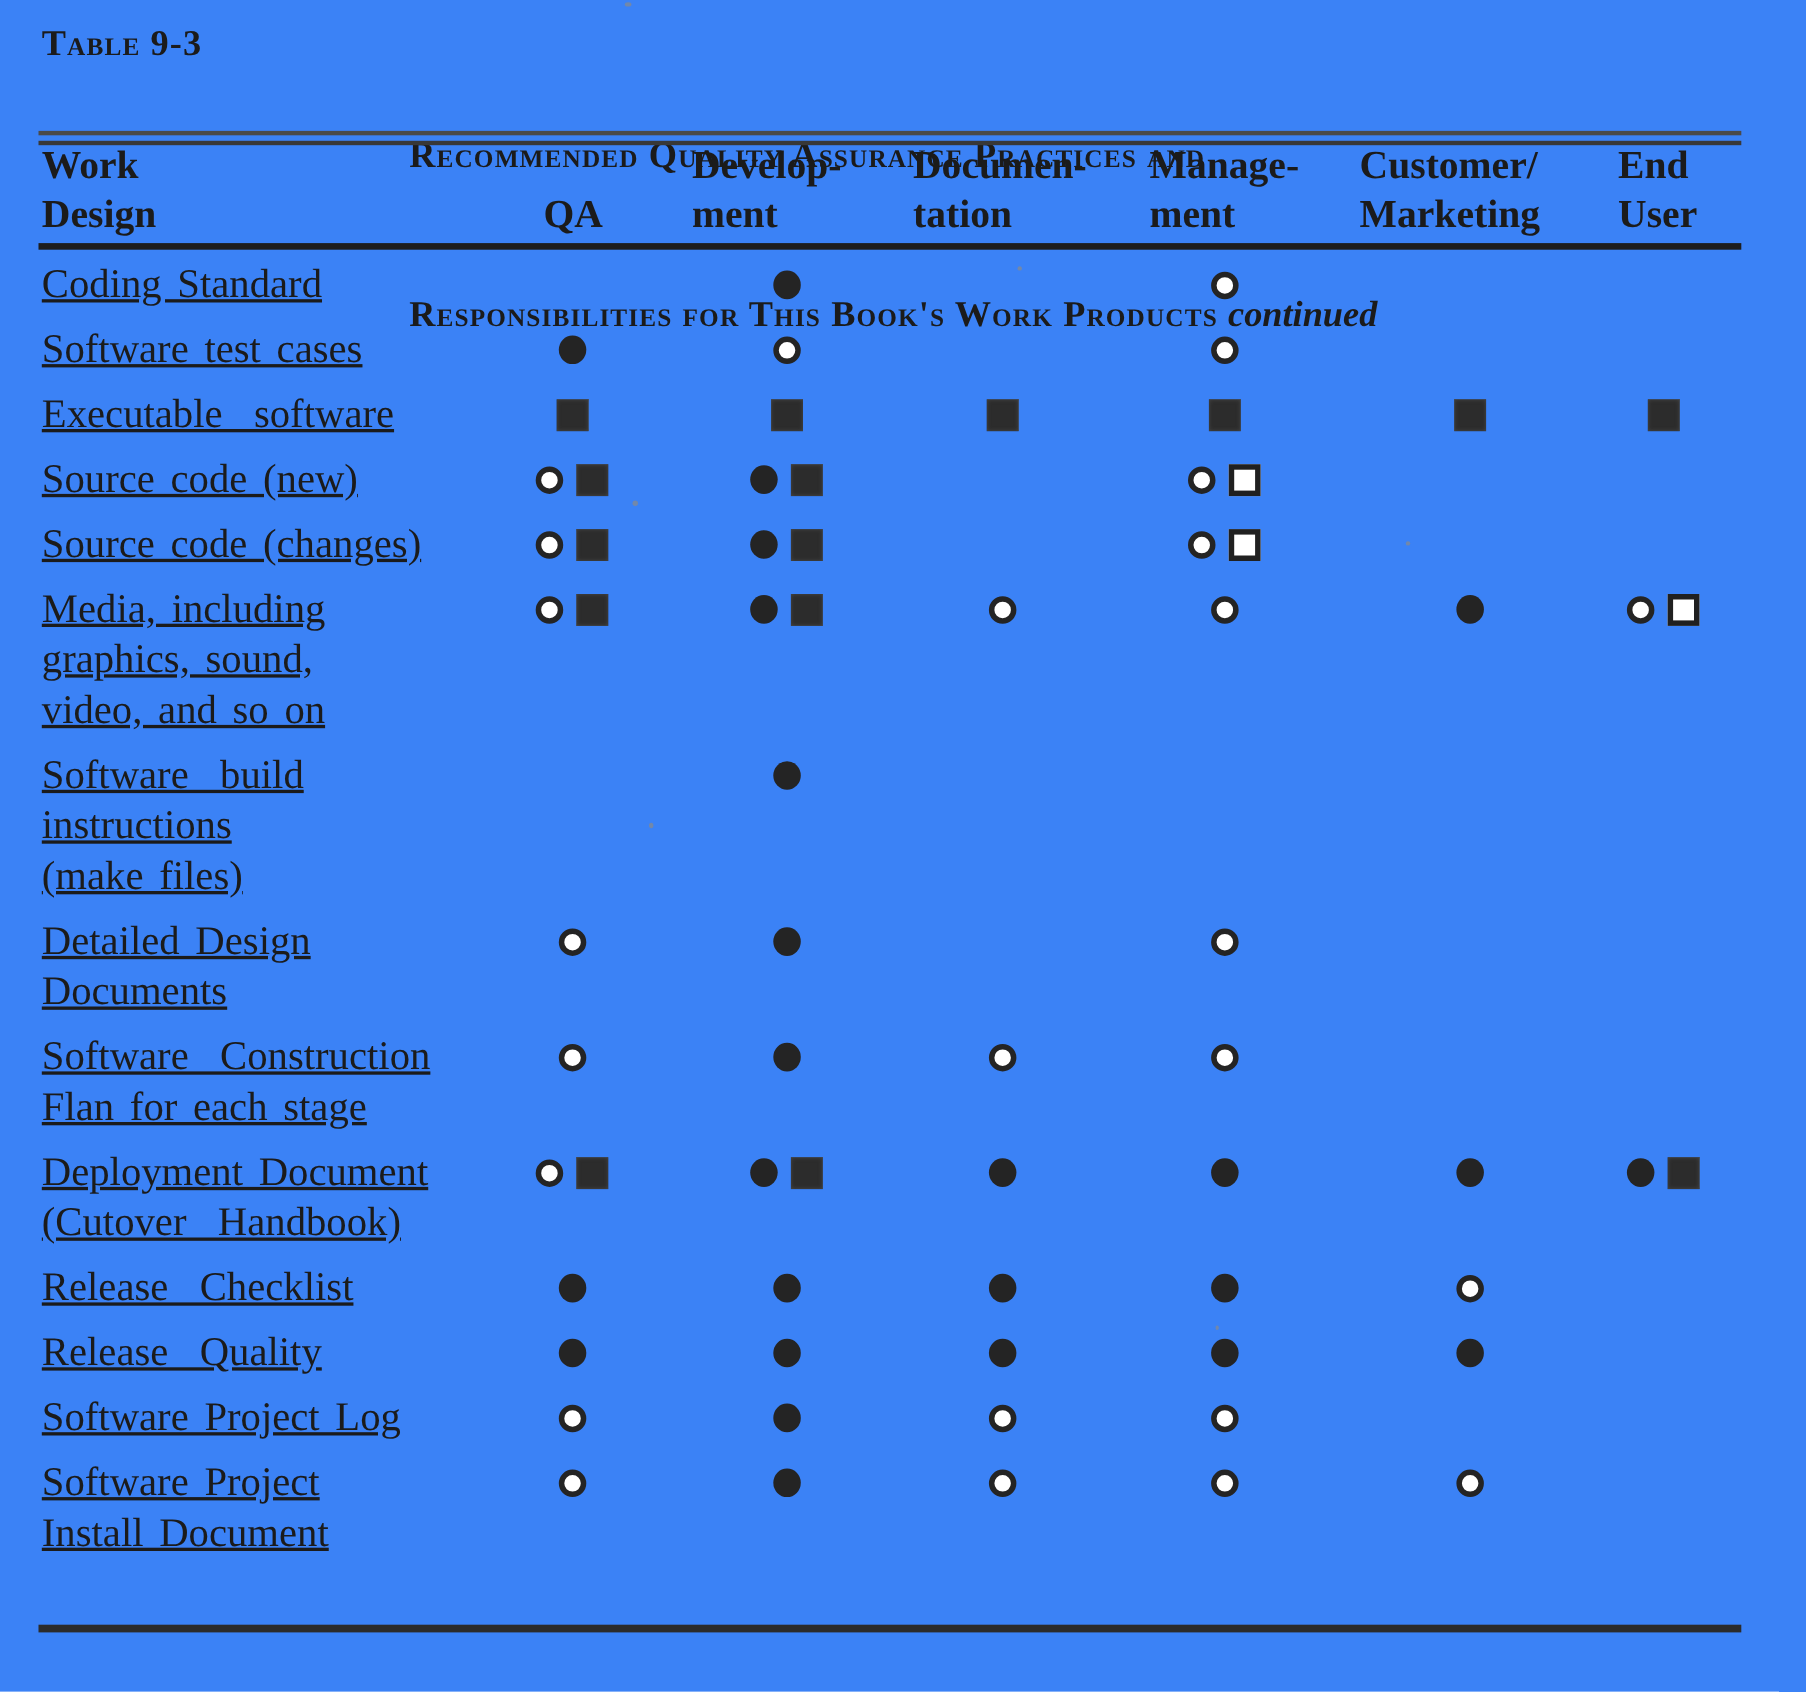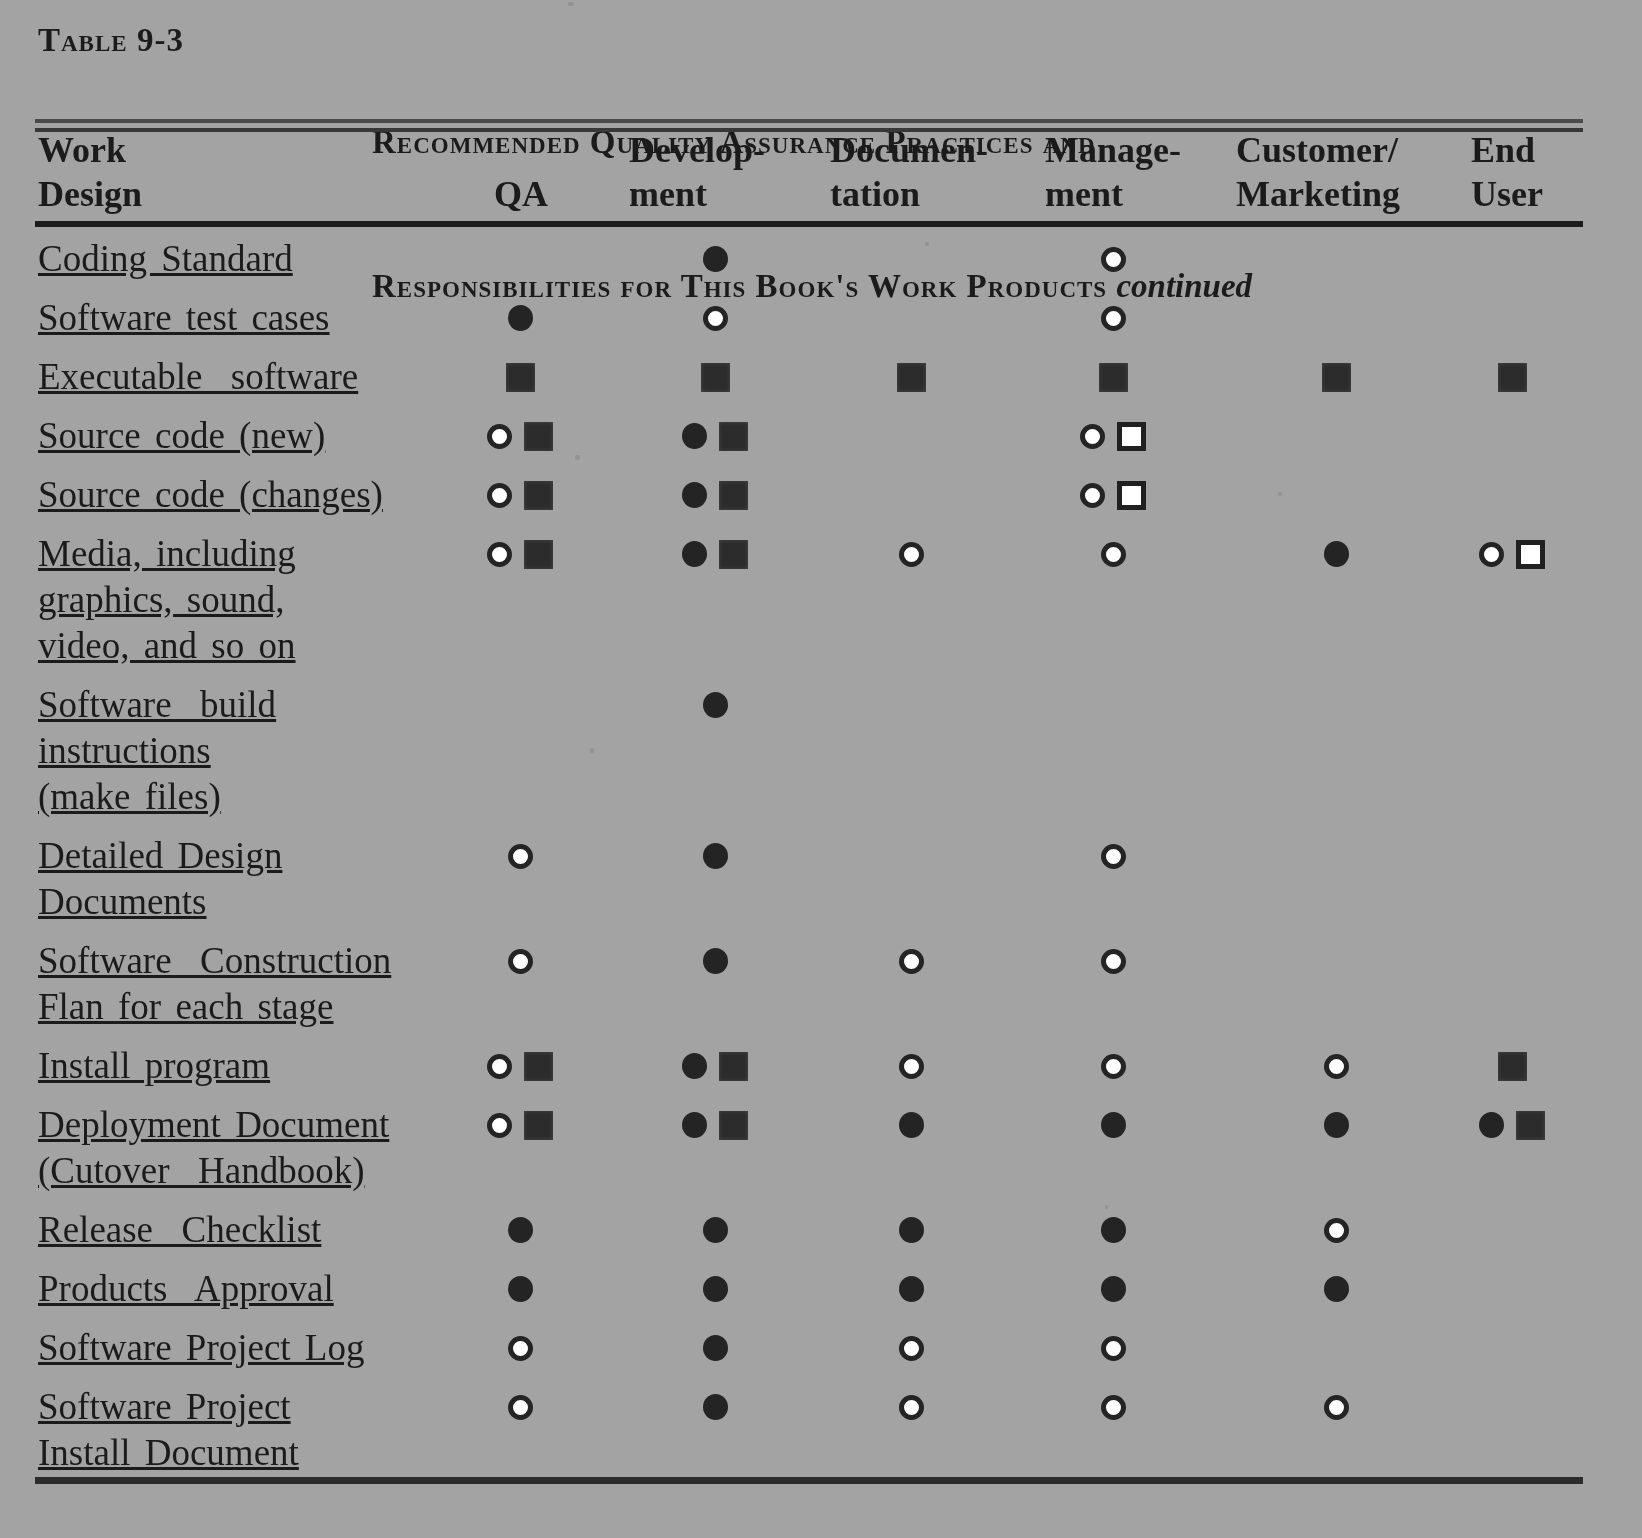--- a/index.html
+++ b/index.html
@@ -6,7 +6,7 @@
   .page{
     position:relative;
     width:1642px;height:1538px;
-    background:#a3a3a3;
+    background:#3b82f6;
     font-family:"Liberation Serif","DejaVu Serif",serif;
     color:#1b1b1b;
     overflow:hidden;

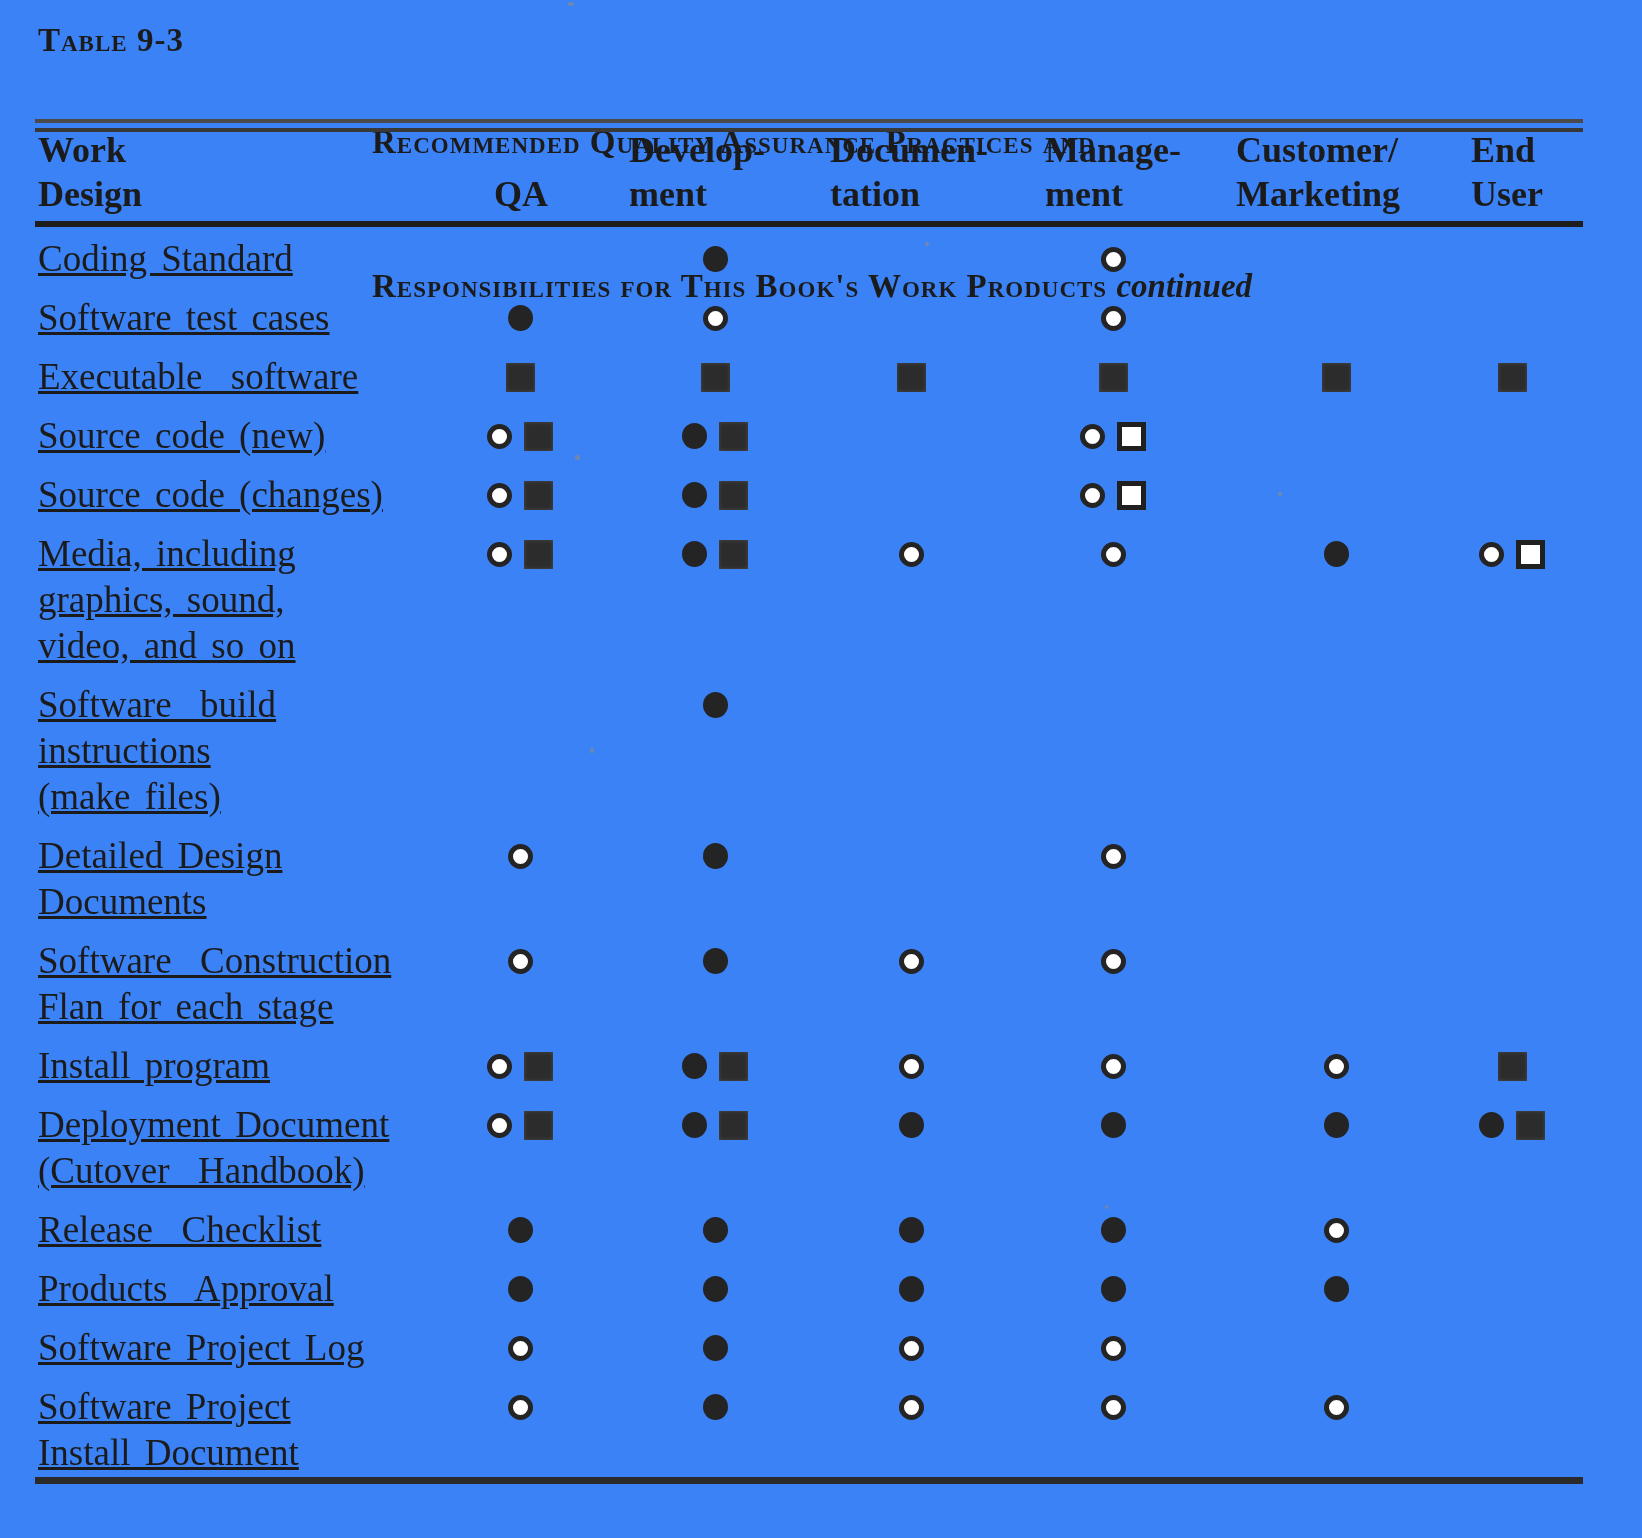--- a/index.html
+++ b/index.html
@@ -273,29 +273,6 @@
         <div class="sym-cell"></div>
       </div>
       <div class="t-row">
-        <div class="wp-label">Install program</div>
-        <div class="sym-cell">
-          <span class="sym open-circle"></span>
-          <span class="sym filled-square"></span>
-        </div>
-        <div class="sym-cell">
-          <span class="sym filled-circle"></span>
-          <span class="sym filled-square"></span>
-        </div>
-        <div class="sym-cell">
-          <span class="sym open-circle"></span>
-        </div>
-        <div class="sym-cell">
-          <span class="sym open-circle"></span>
-        </div>
-        <div class="sym-cell">
-          <span class="sym open-circle"></span>
-        </div>
-        <div class="sym-cell">
-          <span class="sym filled-square"></span>
-        </div>
-      </div>
-      <div class="t-row">
         <div class="wp-label">Deployment Document
 (Cutover  Handbook)</div>
         <div class="sym-cell">

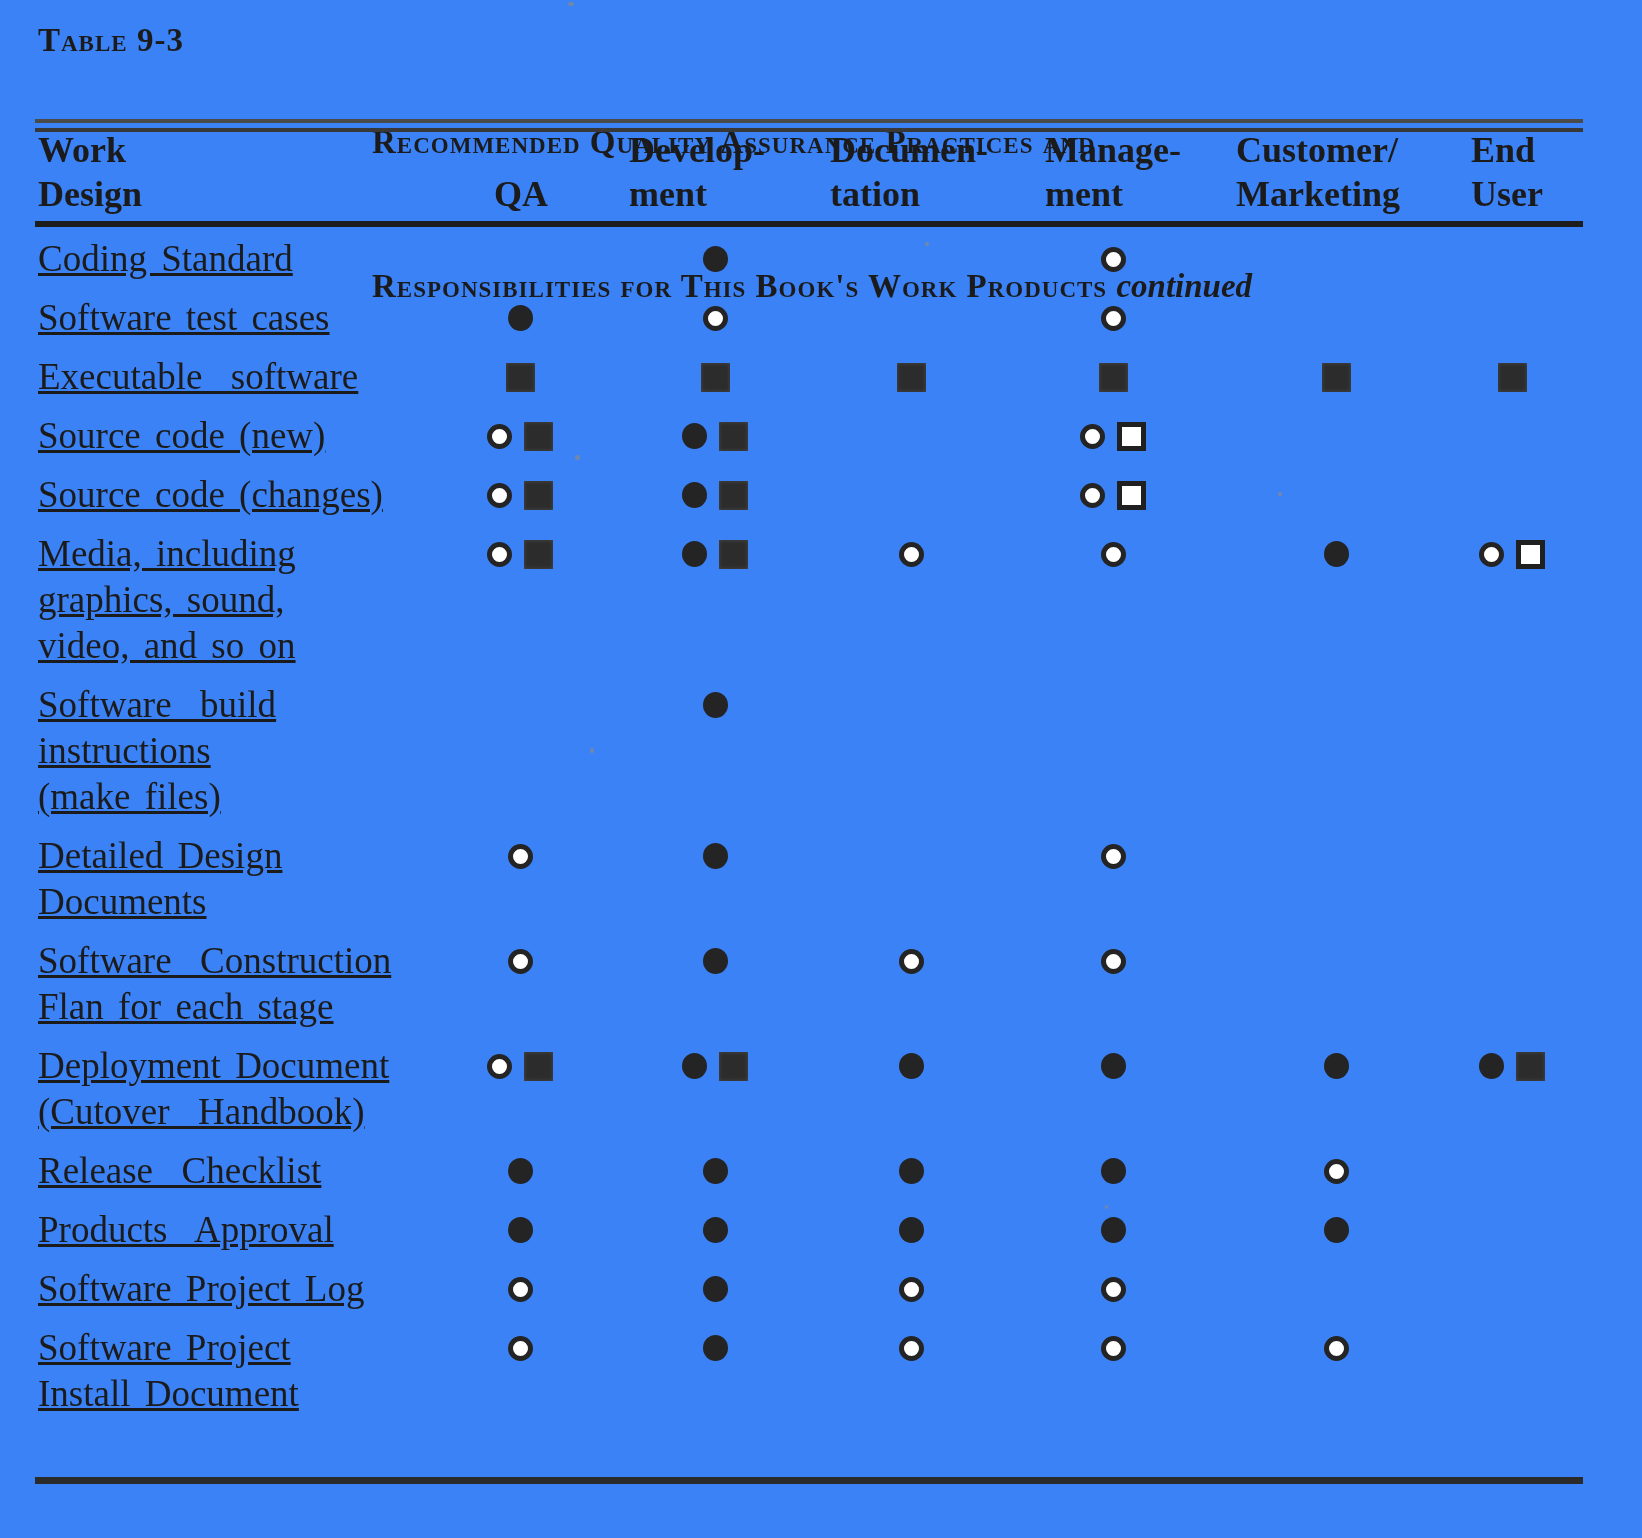--- a/index.html
+++ b/index.html
@@ -317,7 +317,7 @@
         <div class="sym-cell"></div>
       </div>
       <div class="t-row">
-        <div class="wp-label">Products  Approval</div>
+        <div class="wp-label">Release  Quality</div>
         <div class="sym-cell">
           <span class="sym filled-circle"></span>
         </div>

